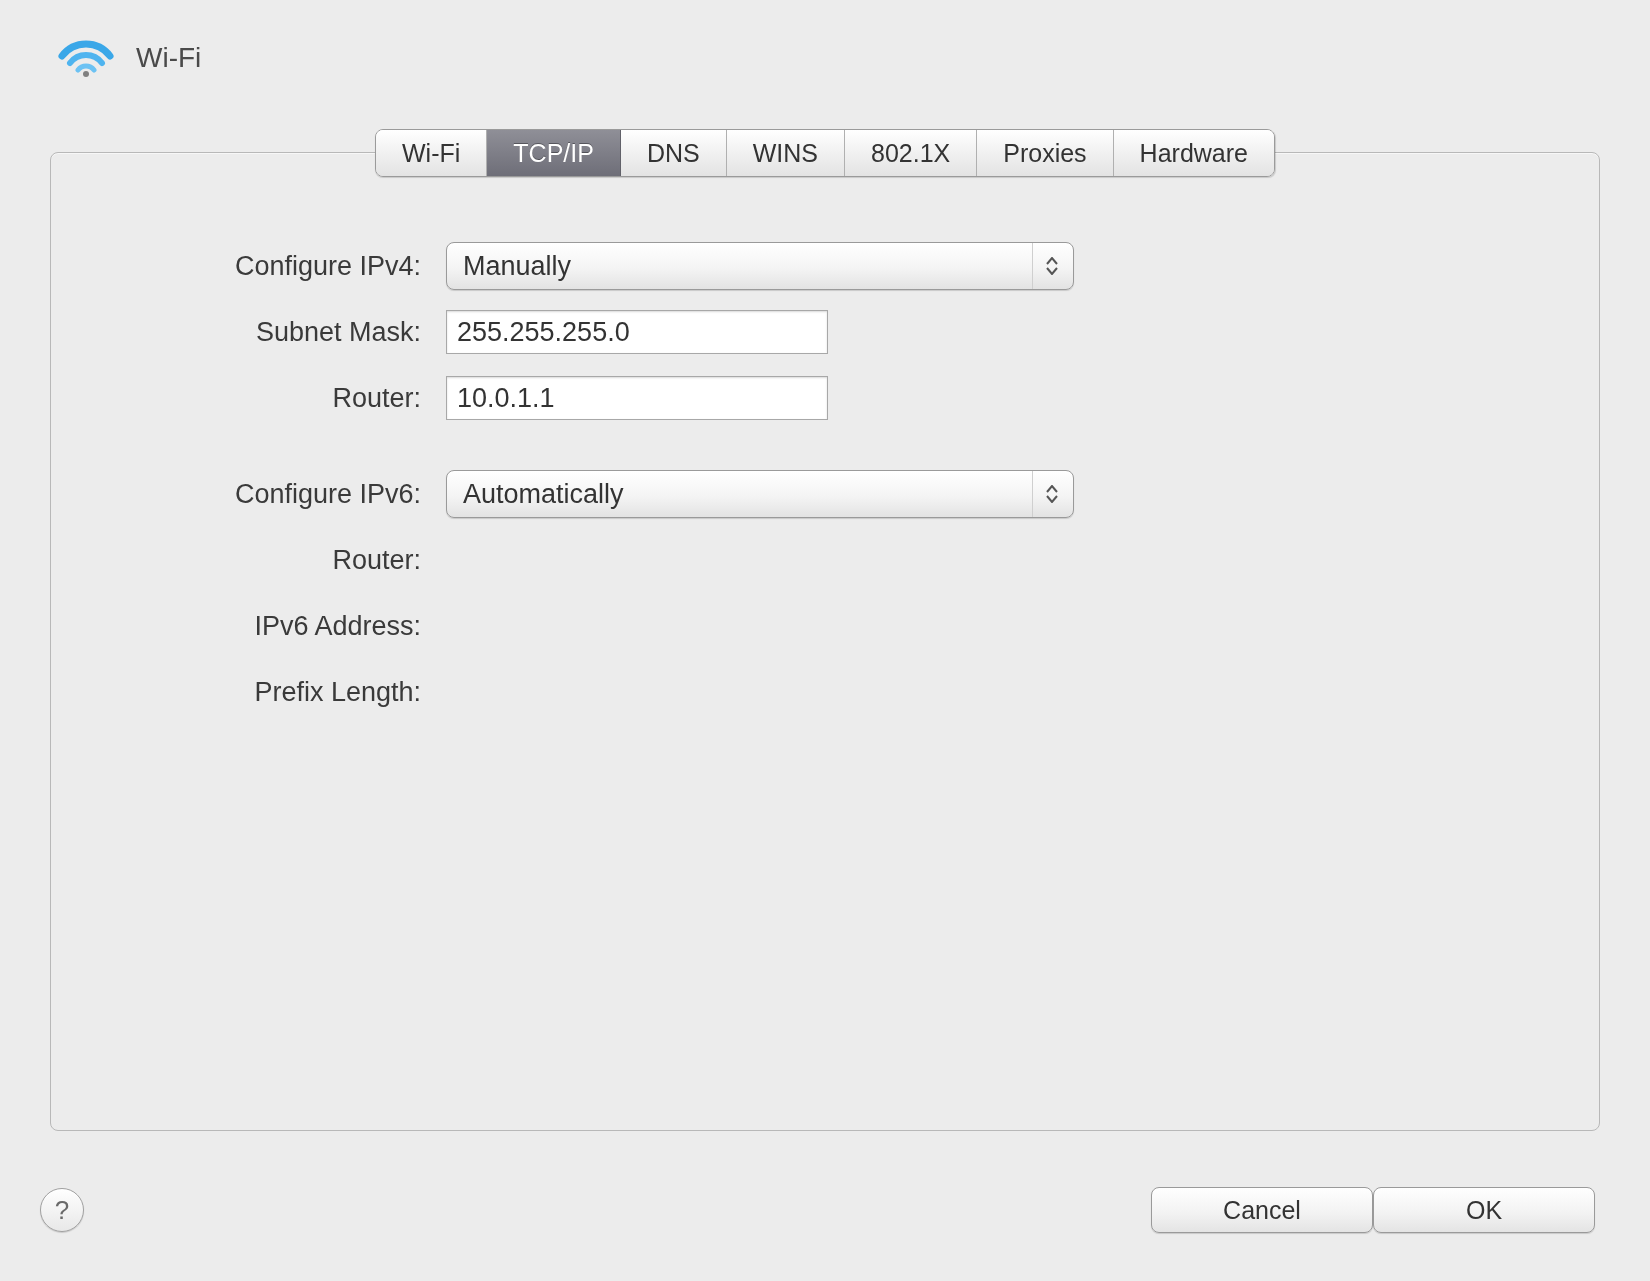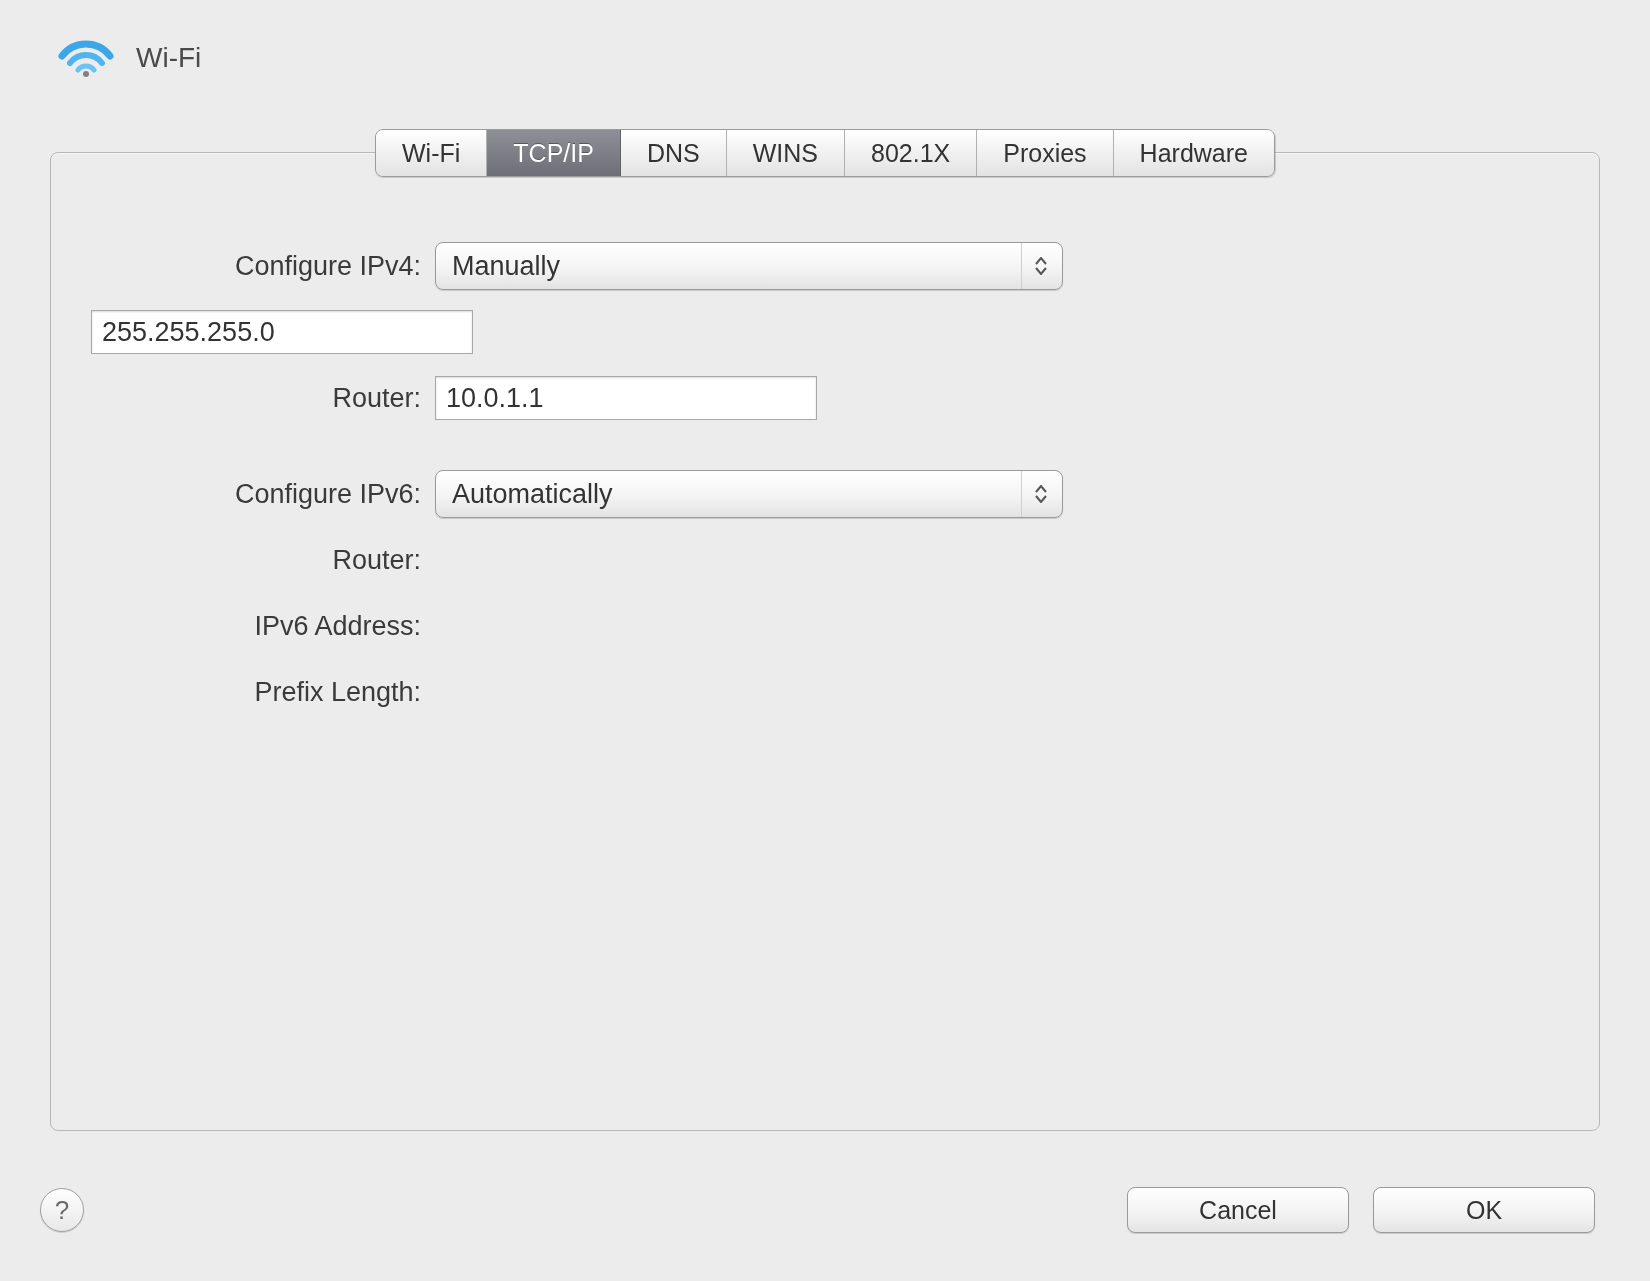--- a/index.html
+++ b/index.html
@@ -95,6 +95,7 @@
     display: flex;
     align-items: center;
     height: 66px;
+    gap: 11px;
   }
   .row.gap-before { margin-top: 30px; }
   .label {

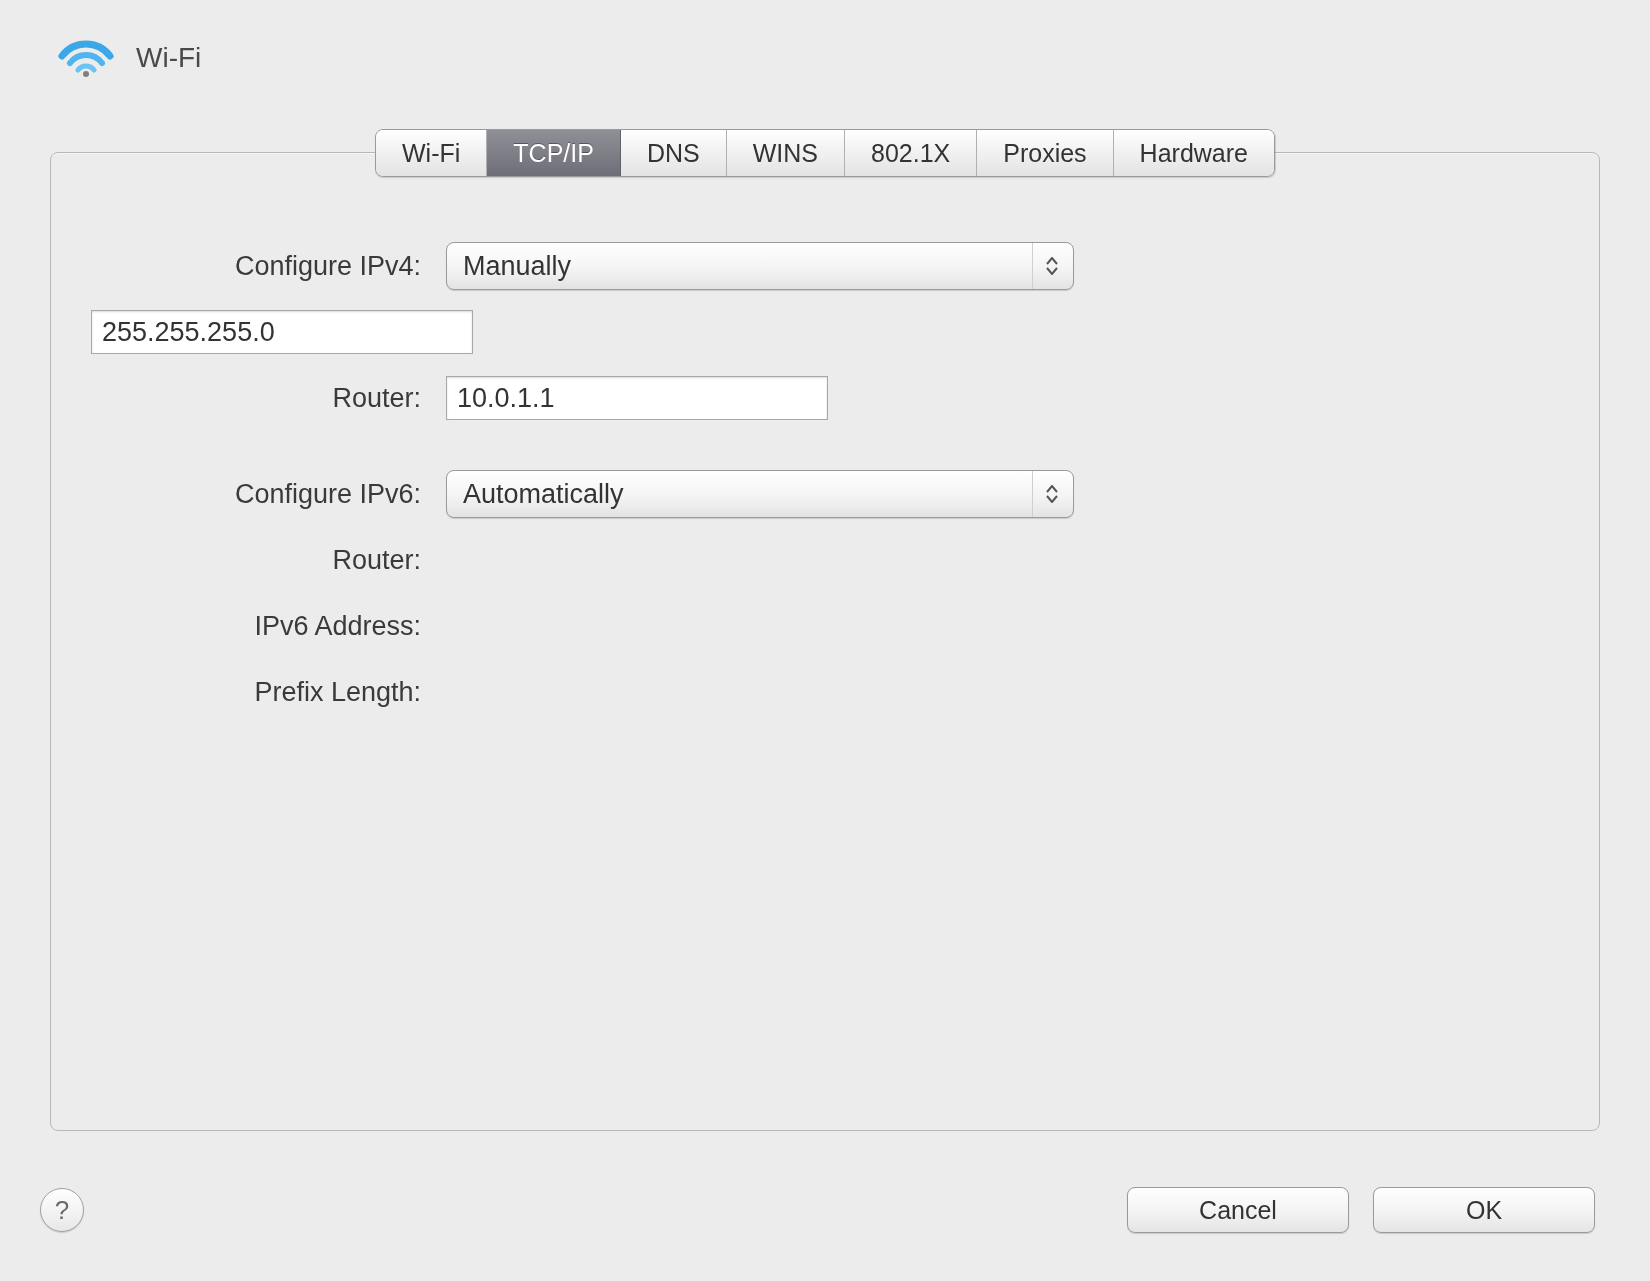--- a/index.html
+++ b/index.html
@@ -242,6 +242,7 @@
 
 
       <div class="row">
+        <div class="label">Subnet Mask:</div>
         <div class="value-cell">
           <input class="textfield" value="255.255.255.0" style="">
         </div>

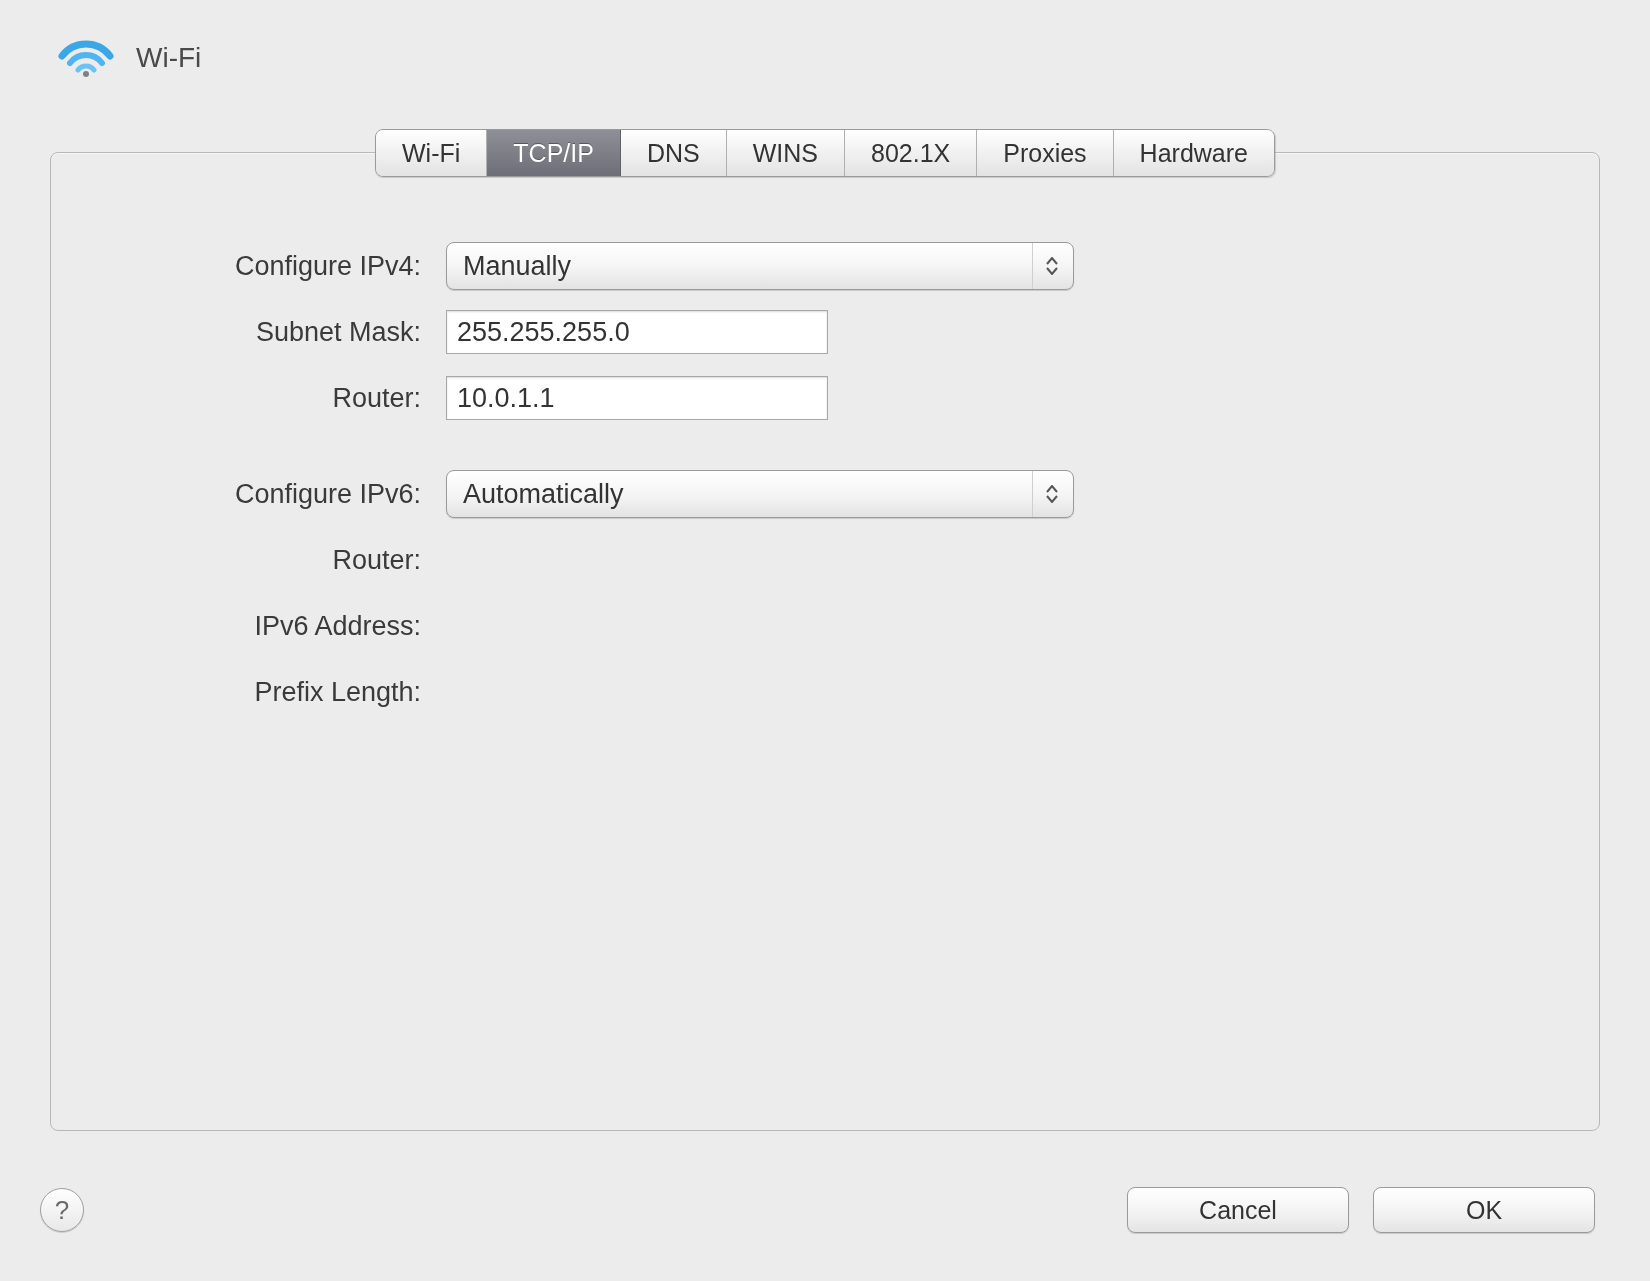--- a/index.html
+++ b/index.html
@@ -173,7 +173,7 @@
     box-shadow: 0 1px 1px rgba(0,0,0,0.15), inset 0 1px 0 rgba(255,255,255,0.8);
     user-select: none;
   }
-  .actions { display: flex; gap: 24px; }
+  .actions { display: flex; }
   .btn {
     min-width: 160px;
     height: 44px;

